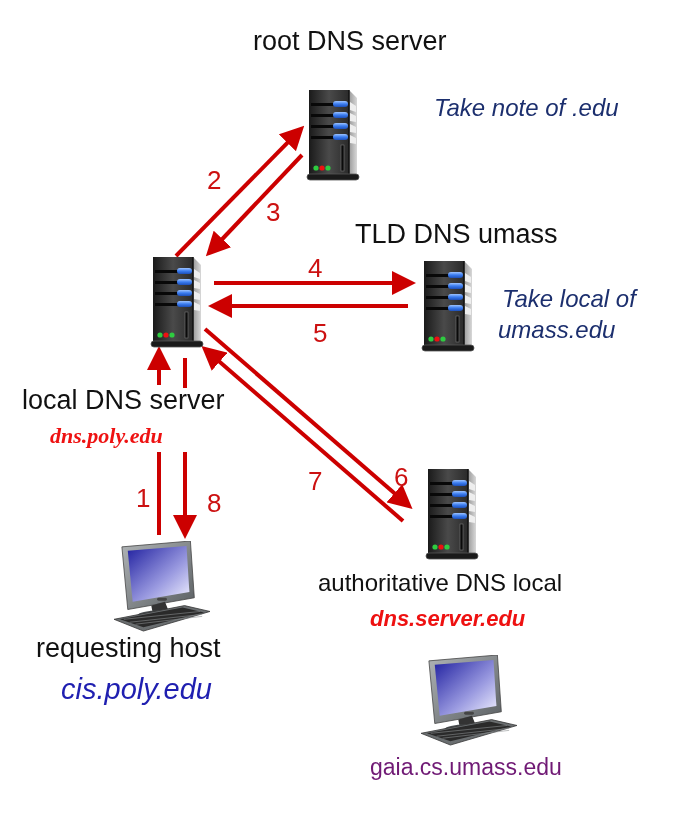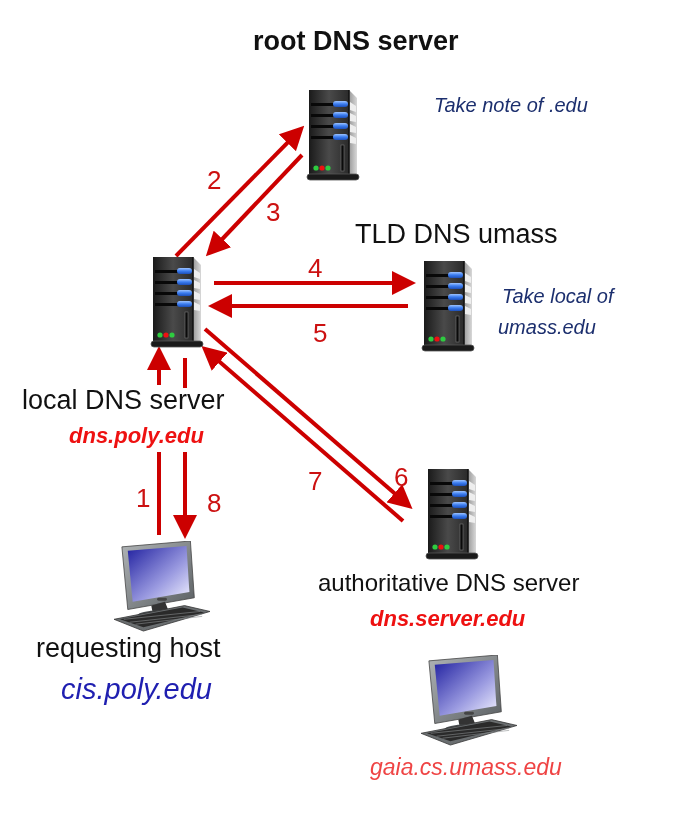--- a/index.html
+++ b/index.html
@@ -140,7 +140,7 @@
     <use href="#pcShape"></use>
   </svg>
 
-<div class="lbl server-title" style="left:253px; top:26px;font-weight:bold;">root DNS server</div>
+<div class="lbl server-title" style="left:253px; top:26px;">root DNS server</div>
 <div class="lbl note" style="left:434px; top:94px;">Take note of .edu</div>
 
 <div class="lbl server-title" style="left:355px; top:219px;">TLD DNS umass</div>

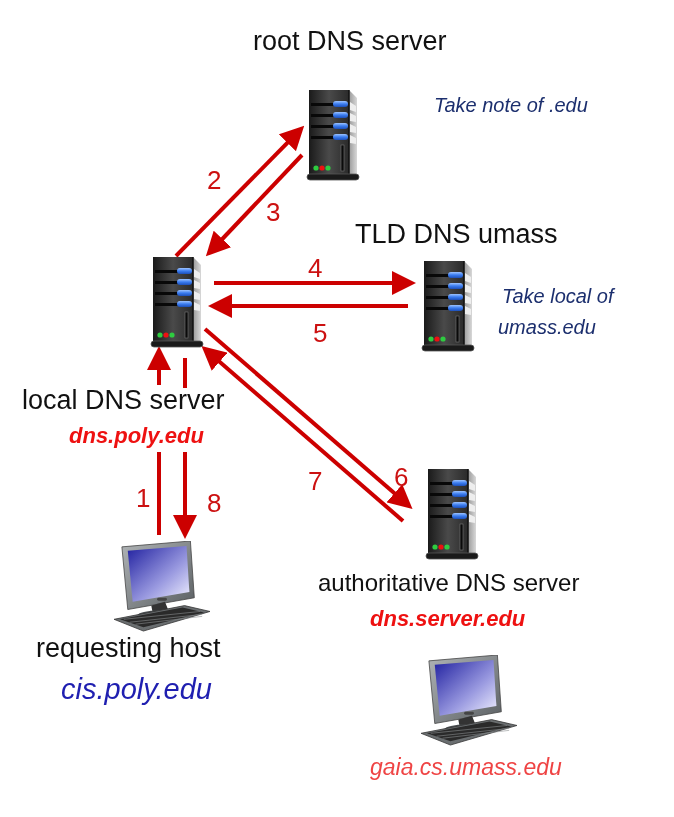--- a/index.html
+++ b/index.html
@@ -8,7 +8,7 @@
   .lbl { position: absolute; white-space: nowrap; font-family: "Liberation Sans", sans-serif; }
   .server-title { font-size: 27px; color: #111; }
   .hostname-red { font-size: 22px; color: #ee1111; font-weight: bold; font-style: italic; }
-  .note { font-size: 20px; color: #1c2f6e; font-style: italic; }
+  .note { font-size: 24px; color: #1c2f6e; font-style: italic; }
   .host-blue { font-size: 29px; color: #1f1fb0; font-style: italic; }
   .host-black { font-size: 23px; color: #ef4444; font-style: italic; }
   .num { font-size: 26px; color: #cc1111; }

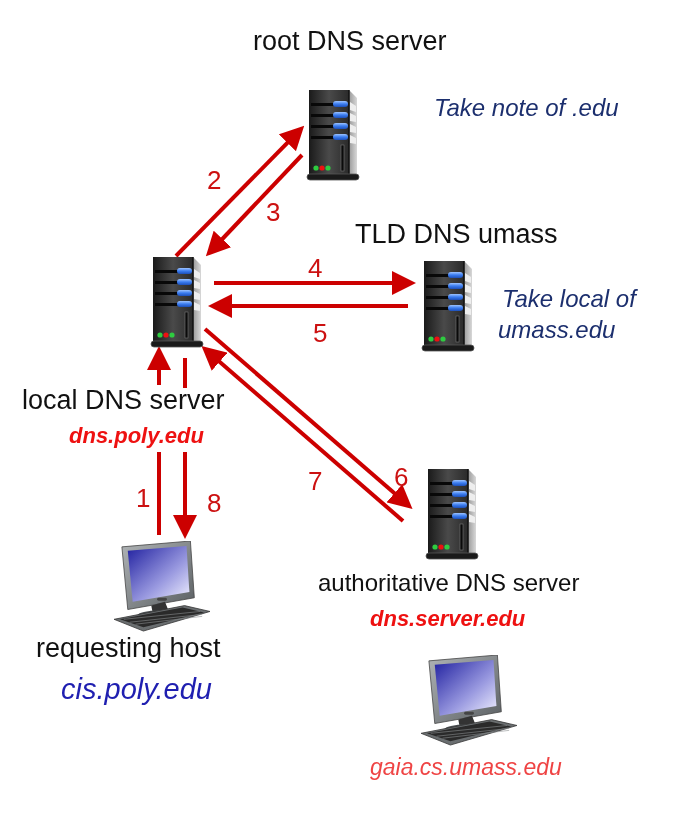--- a/index.html
+++ b/index.html
@@ -148,7 +148,7 @@
 <div class="lbl note" style="left:498px; top:316px;">umass.edu</div>
 
 <div class="lbl server-title" style="left:22px; top:385px;">local DNS server</div>
-<div class="lbl hostname-red" style="left:69px; top:423px;">dns.poly.edu</div>
+<div class="lbl hostname-red" style="left:50px; top:423px;font-family:Liberation Serif, serif;">dns.poly.edu</div>
 
 <div class="lbl server-title" style="left:318px; top:569px; font-size:24px;">authoritative DNS server</div>
 <div class="lbl hostname-red" style="left:370px; top:606px;">dns.server.edu</div>

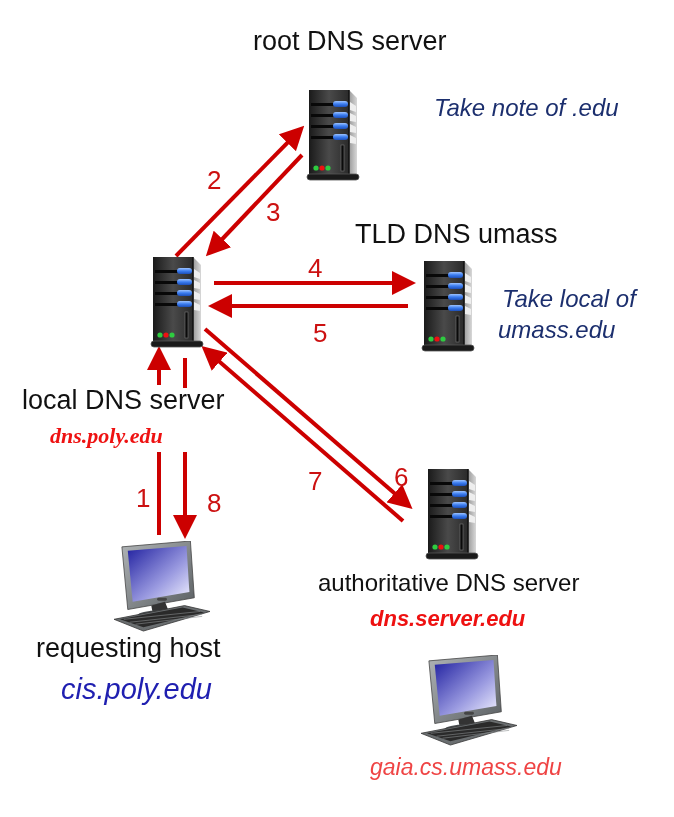--- a/index.html
+++ b/index.html
@@ -150,7 +150,7 @@
 <div class="lbl server-title" style="left:22px; top:385px;">local DNS server</div>
 <div class="lbl hostname-red" style="left:50px; top:423px;font-family:Liberation Serif, serif;">dns.poly.edu</div>
 
-<div class="lbl server-title" style="left:318px; top:569px; font-size:24px;">authoritative DNS server</div>
+<div class="lbl server-title" style="left:318px; top:569px; font-size:24px;">authoritative DNS local</div>
 <div class="lbl hostname-red" style="left:370px; top:606px;">dns.server.edu</div>
 
 <div class="lbl server-title" style="left:26px; top:633px;margin-left:10px;">requesting host</div>

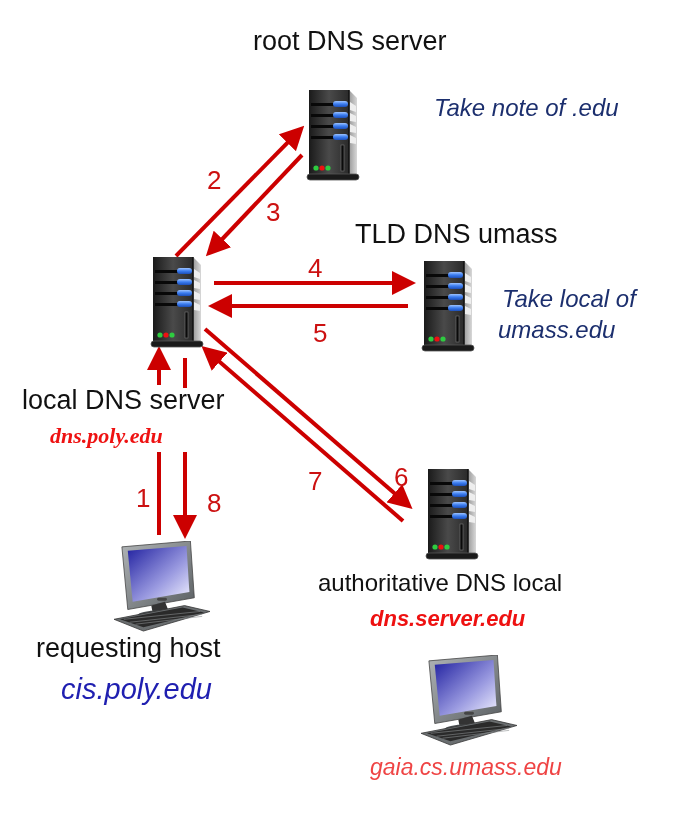--- a/index.html
+++ b/index.html
@@ -10,7 +10,7 @@
   .hostname-red { font-size: 22px; color: #ee1111; font-weight: bold; font-style: italic; }
   .note { font-size: 24px; color: #1c2f6e; font-style: italic; }
   .host-blue { font-size: 29px; color: #1f1fb0; font-style: italic; }
-  .host-black { font-size: 23px; color: #ef4444; font-style: italic; }
+  .host-black { font-size: 23px; color: #701a75; }
   .num { font-size: 26px; color: #cc1111; }
   svg.diagram { position: absolute; left: 0; top: 0; }
   .server { position: absolute; width: 56px; height: 94px; }

